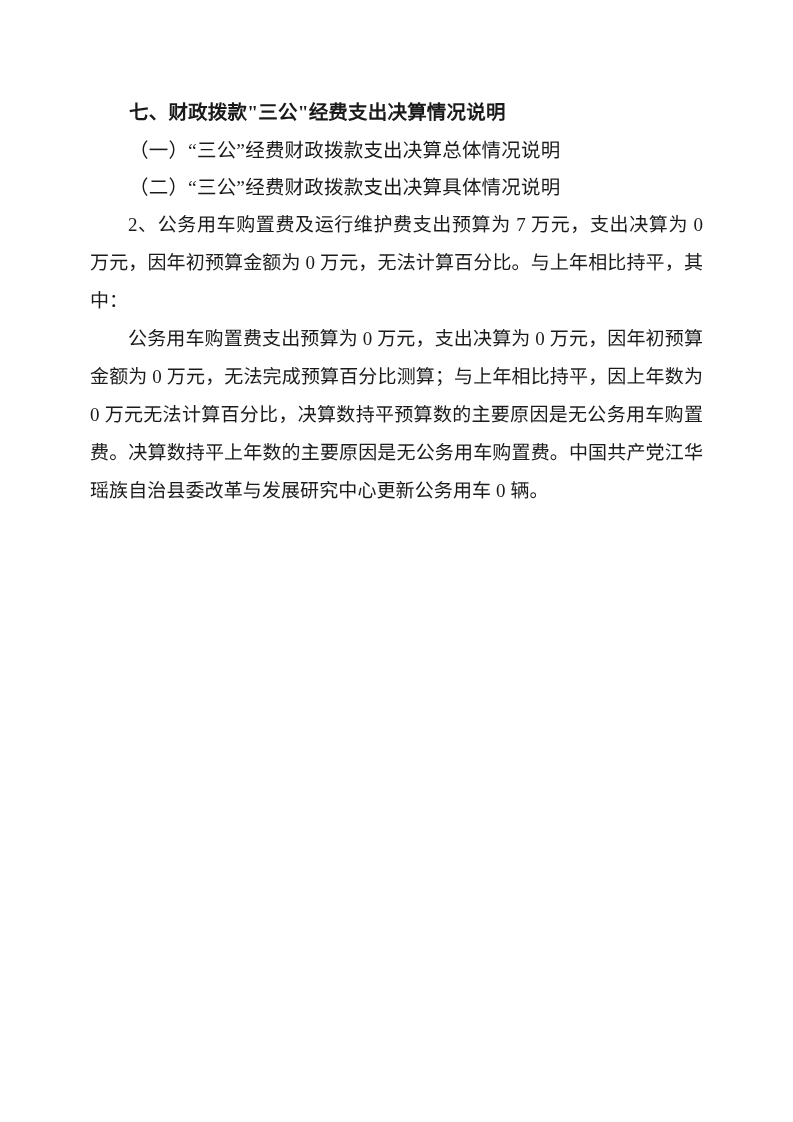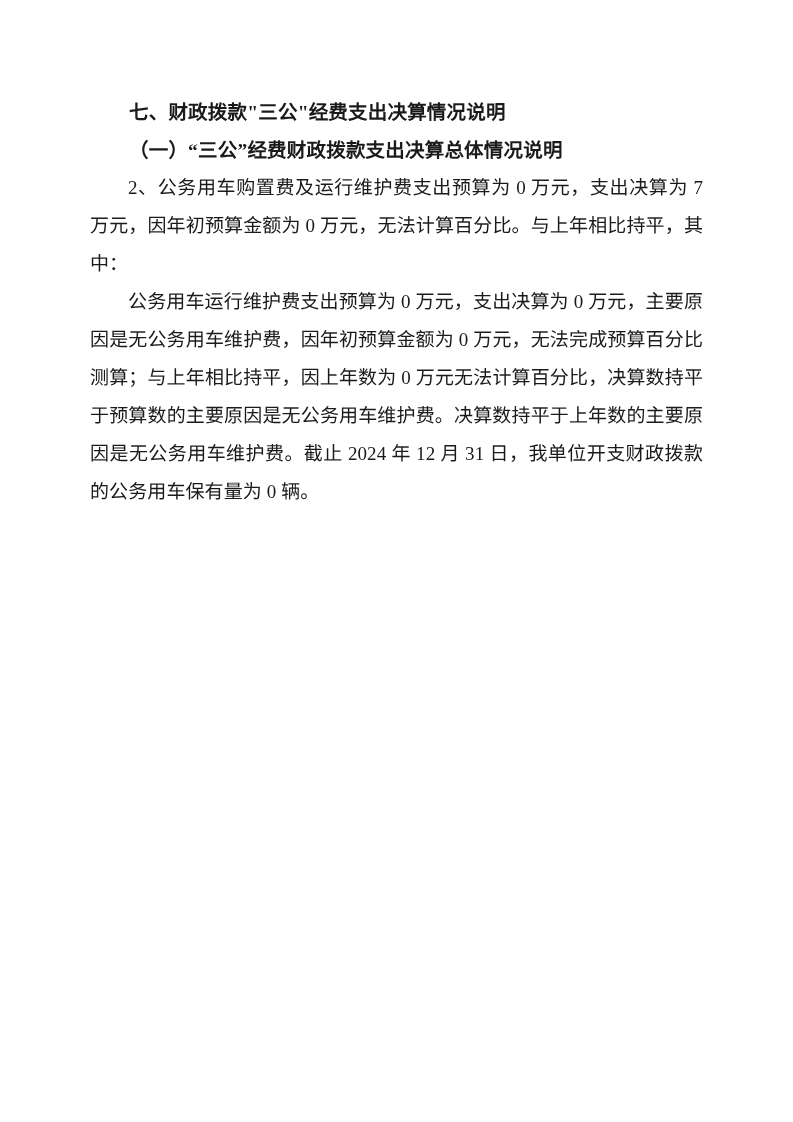--- a/index.html
+++ b/index.html
@@ -35,7 +35,7 @@
   }
   h3.sub-heading {
     font-size: 19.5px;
-    font-weight: bold;
+    font-weight: normal;
     line-height: 1.9;
     margin: 0;
     text-indent: 2em;

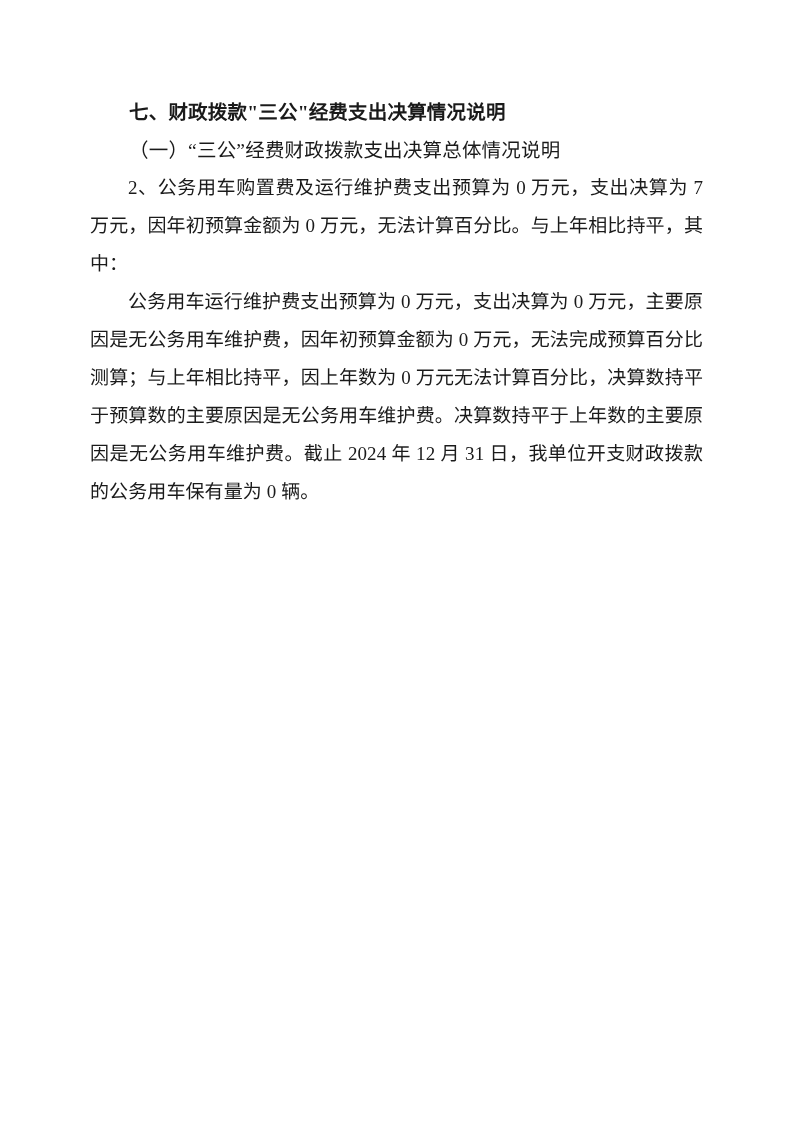--- a/index.html
+++ b/index.html
@@ -62,6 +62,7 @@
     <h3 class="sub-heading">（一）“三公”经费财政拨款支出决算总体情况说明</h3>
 
 
+    <h3 class="sub-heading">（二）“三公”经费财政拨款支出决算具体情况说明</h3>
 
 
     <p class="para">2、公务用车购置费及运行维护费支出预算为 0 万元，支出决算为 7 万元，因年初预算金额为 0 万元，无法计算百分比。与上年相比持平，其中：</p>

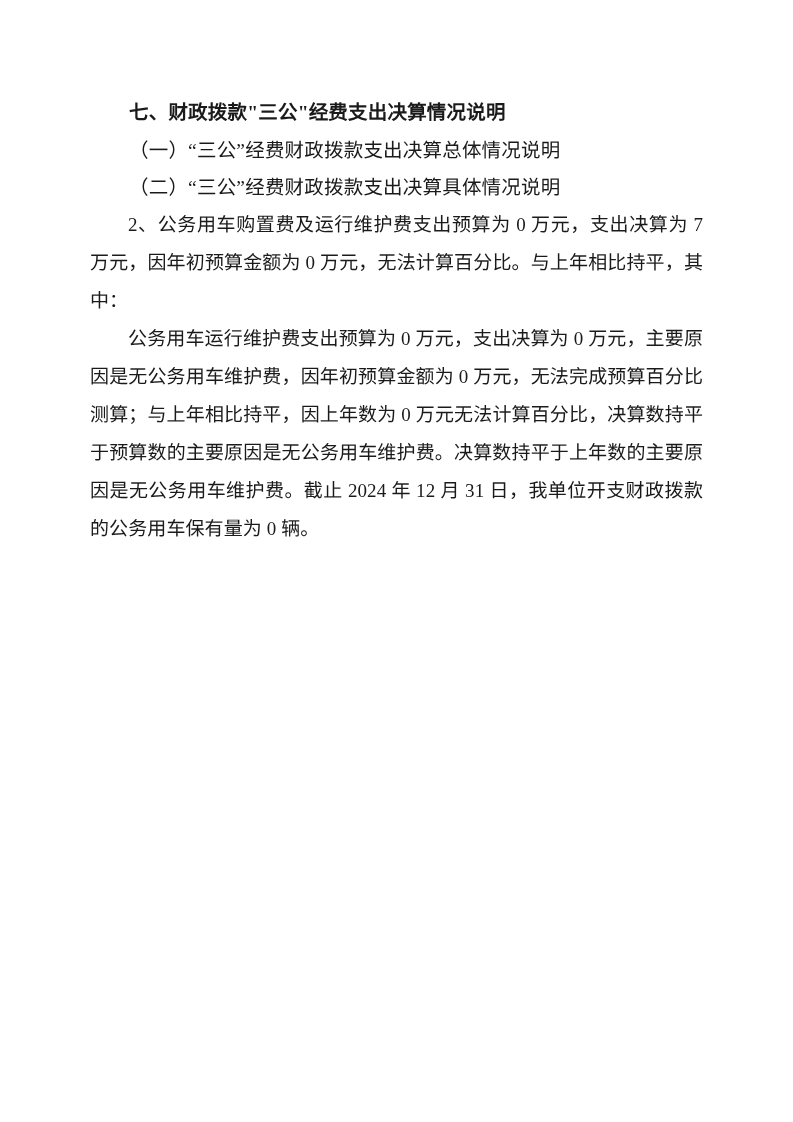--- a/index.html
+++ b/index.html
@@ -65,7 +65,7 @@
     <h3 class="sub-heading">（二）“三公”经费财政拨款支出决算具体情况说明</h3>
 
 
-    <p class="para">2、公务用车购置费及运行维护费支出预算为 0 万元，支出决算为 7 万元，因年初预算金额为 0 万元，无法计算百分比。与上年相比持平，其中：</p>
+    <p class="para">2、公务用车购置费及运行维护费支出预算为 7 万元，支出决算为 0 万元，因年初预算金额为 0 万元，无法计算百分比。与上年相比持平，其中：</p>
 
 
     <p class="para">公务用车运行维护费支出预算为 0 万元，支出决算为 0 万元，主要原因是无公务用车维护费，因年初预算金额为 0 万元，无法完成预算百分比测算；与上年相比持平，因上年数为 0 万元无法计算百分比，决算数持平于预算数的主要原因是无公务用车维护费。决算数持平于上年数的主要原因是无公务用车维护费。截止 2024 年 12 月 31 日，我单位开支财政拨款的公务用车保有量为 0 辆。</p>

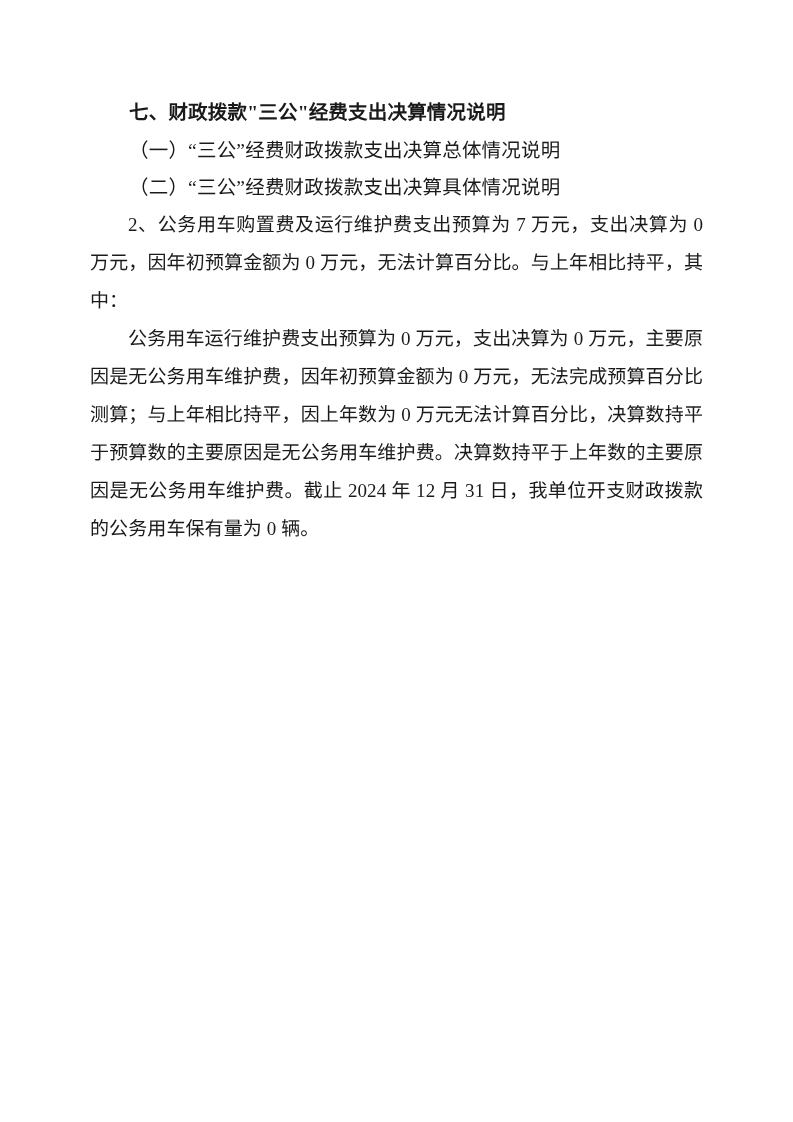--- a/index.html
+++ b/index.html
@@ -67,6 +67,7 @@
 
     <p class="para">2、公务用车购置费及运行维护费支出预算为 7 万元，支出决算为 0 万元，因年初预算金额为 0 万元，无法计算百分比。与上年相比持平，其中：</p>
 
+    <p class="para">公务用车购置费支出预算为 0 万元，支出决算为 0 万元，因年初预算金额为 0 万元，无法完成预算百分比测算；与上年相比持平，因上年数为 0 万元无法计算百分比，决算数持平预算数的主要原因是无公务用车购置费。决算数持平上年数的主要原因是无公务用车购置费。中国共产党江华瑶族自治县委改革与发展研究中心更新公务用车 0 辆。</p>
 
     <p class="para">公务用车运行维护费支出预算为 0 万元，支出决算为 0 万元，主要原因是无公务用车维护费，因年初预算金额为 0 万元，无法完成预算百分比测算；与上年相比持平，因上年数为 0 万元无法计算百分比，决算数持平于预算数的主要原因是无公务用车维护费。决算数持平于上年数的主要原因是无公务用车维护费。截止 2024 年 12 月 31 日，我单位开支财政拨款的公务用车保有量为 0 辆。</p>
 

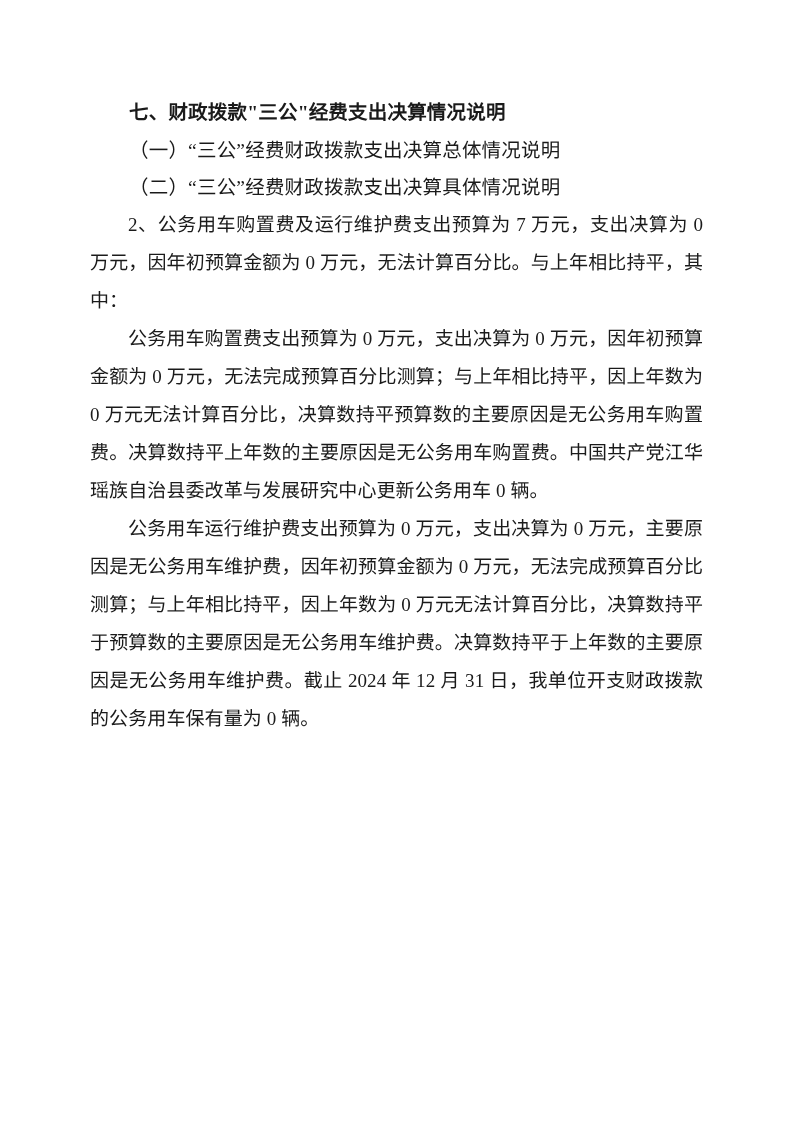--- a/index.html
+++ b/index.html
@@ -69,7 +69,6 @@
 
     <p class="para">公务用车购置费支出预算为 0 万元，支出决算为 0 万元，因年初预算金额为 0 万元，无法完成预算百分比测算；与上年相比持平，因上年数为 0 万元无法计算百分比，决算数持平预算数的主要原因是无公务用车购置费。决算数持平上年数的主要原因是无公务用车购置费。中国共产党江华瑶族自治县委改革与发展研究中心更新公务用车 0 辆。</p>
 
-    <p class="para">公务用车运行维护费支出预算为 0 万元，支出决算为 0 万元，主要原因是无公务用车维护费，因年初预算金额为 0 万元，无法完成预算百分比测算；与上年相比持平，因上年数为 0 万元无法计算百分比，决算数持平于预算数的主要原因是无公务用车维护费。决算数持平于上年数的主要原因是无公务用车维护费。截止 2024 年 12 月 31 日，我单位开支财政拨款的公务用车保有量为 0 辆。</p>
 
   </div>
 </div>

